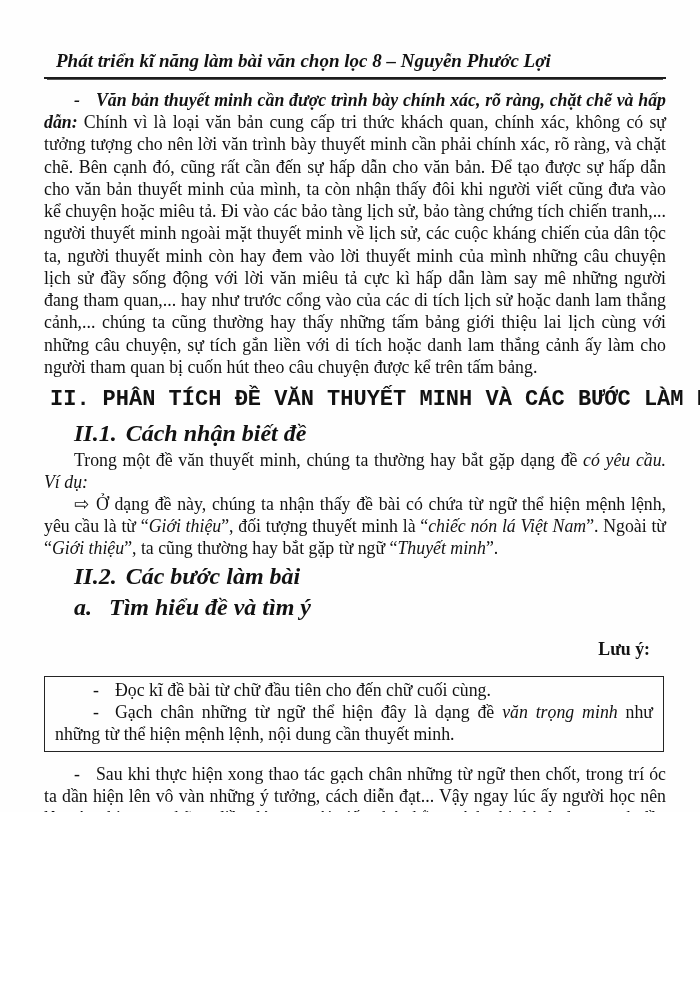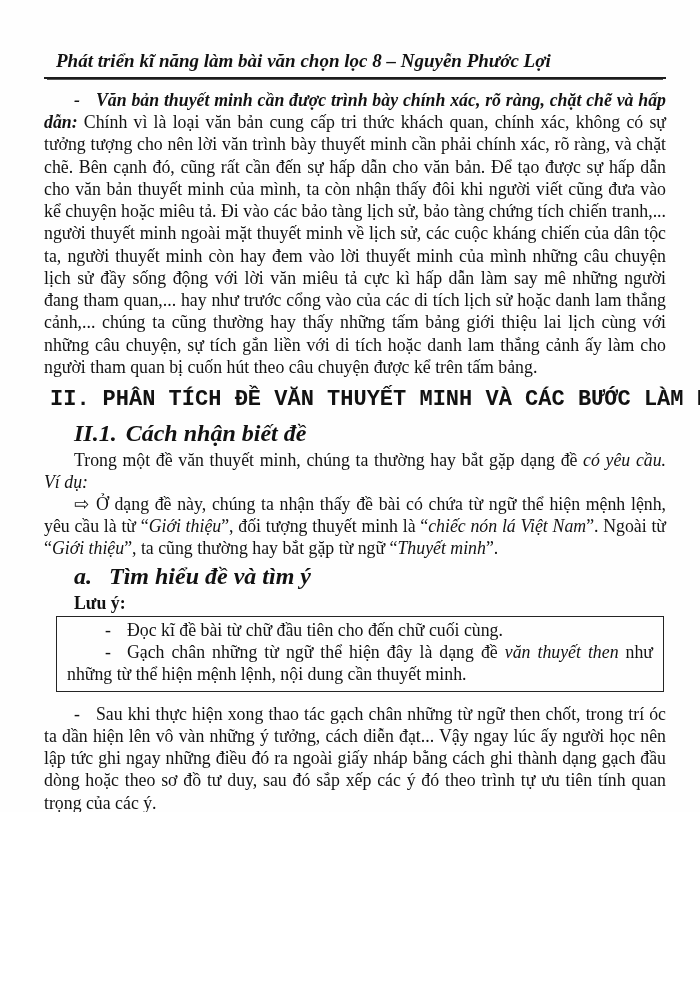--- a/index.html
+++ b/index.html
@@ -99,6 +99,7 @@
 
     <p class="para"><span class="arrow-marker">⇨</span><span>Ở dạng đề này, chúng ta nhận thấy đề bài có chứa từ ngữ thể hiện mệnh lệnh, yêu cầu là từ “</span><span class="i">Giới thiệu</span><span>”, đối tượng thuyết minh là “</span><span class="i">chiếc nón lá Việt Nam</span><span>”. Ngoài từ “</span><span class="i">Giới thiệu</span><span>”, ta cũng thường hay bắt gặp từ ngữ “</span><span class="i">Thuyết minh</span><span>”.</span></p>
 
+    <p class="h-sub"><span class="num">II.2.</span><span>Các bước làm bài</span></p>
 
     <p class="h-sub"><span class="num-wide">a.</span><span>Tìm hiểu đề và tìm ý</span></p>
 

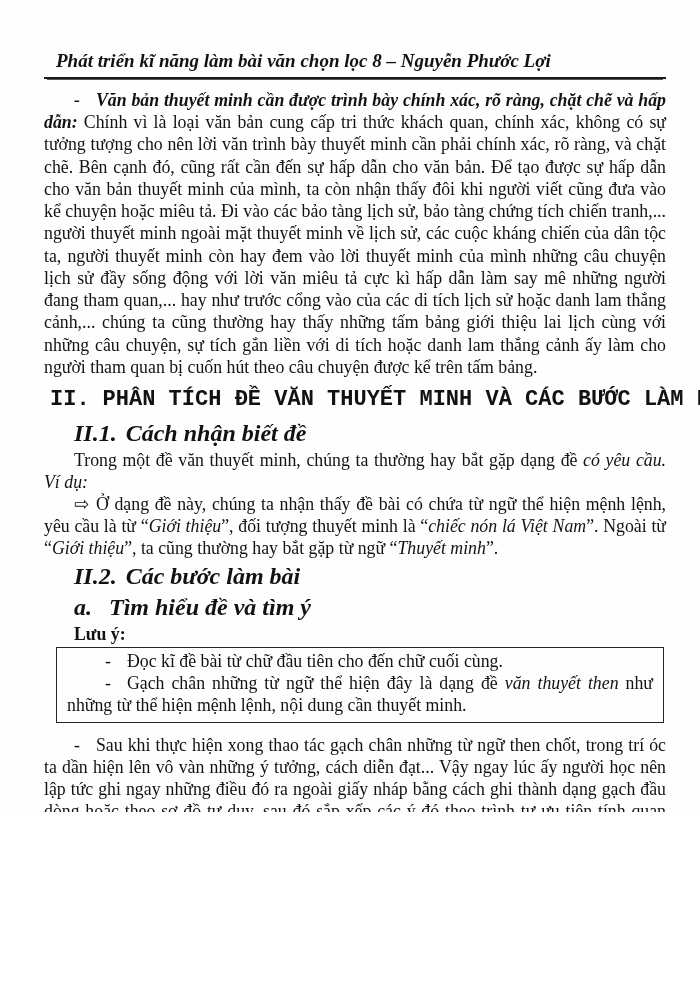--- a/index.html
+++ b/index.html
@@ -52,7 +52,7 @@
   .h-sub .num-wide{margin-right:17px;}
   .bullet-marker{margin-right:11px;}
   .arrow-marker{font-family:"DejaVu Sans",sans-serif;margin-right:7px;}
-  .note-label{margin:0;font-weight:700;text-indent:30px;text-align:left;}
+  .note-label{margin:16px;font-weight:700;text-indent:30px;text-align:right;}
   .notebox{
     border:1.6px solid #242424;
     margin:2px 2px 11px 12px;

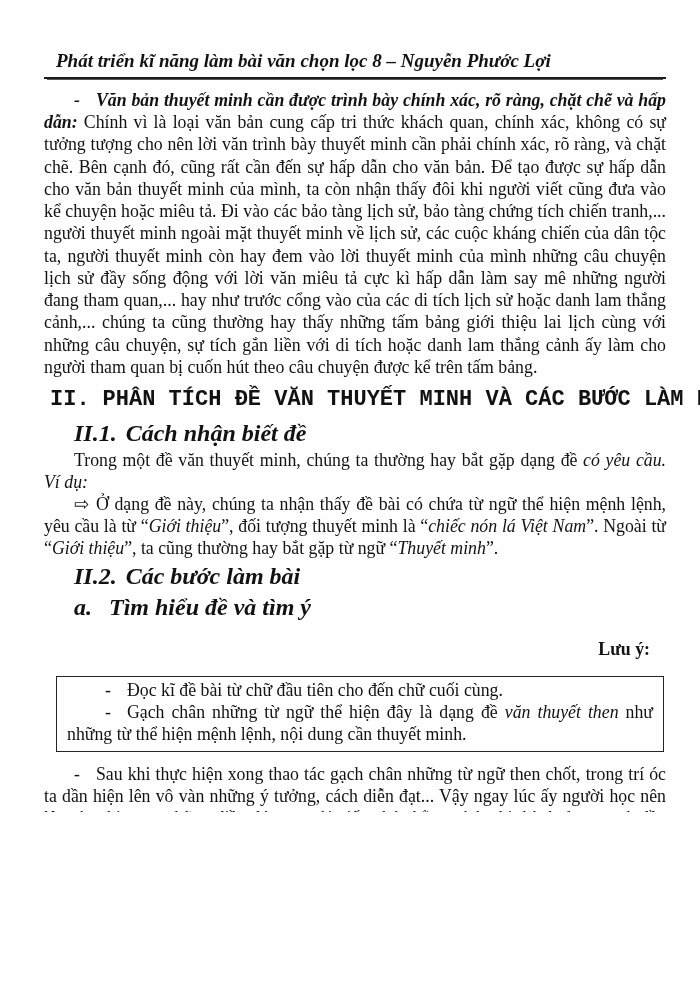--- a/index.html
+++ b/index.html
@@ -55,7 +55,7 @@
   .note-label{margin:16px;font-weight:700;text-indent:30px;text-align:right;}
   .notebox{
     border:1.6px solid #242424;
-    margin:2px 2px 11px 12px;
+    margin:2px 2px 11px 0;
     padding:2px 10px 5px 10px;
   }
   .notebox .para{text-indent:38px;}

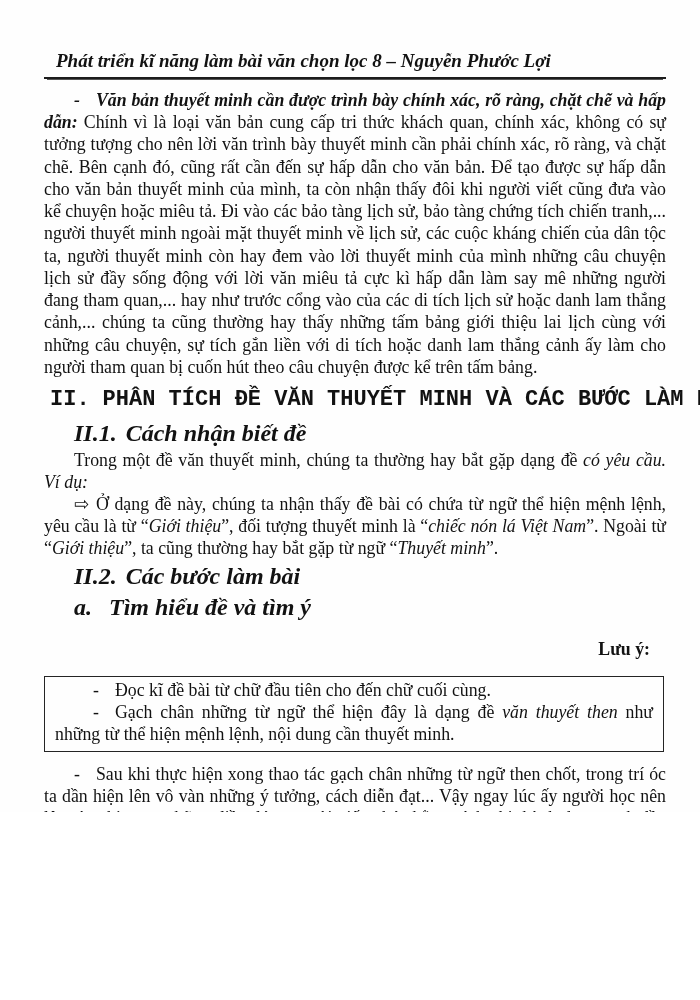--- a/index.html
+++ b/index.html
@@ -108,7 +108,7 @@
 
     <div class="notebox">
       <p class="para"><span class="dash-pad">-</span><span>Đọc kĩ đề bài từ chữ đầu tiên cho đến chữ cuối cùng.</span></p>
-      <p class="para"><span class="dash-pad">-</span><span>Gạch chân những từ ngữ thể hiện đây là dạng đề </span><span class="i">văn thuyết then</span><span> như những từ thể hiện mệnh lệnh, nội dung cần thuyết minh.</span></p>
+      <p class="para"><span class="dash-pad">-</span><span>Gạch chân những từ ngữ thể hiện đây là dạng đề </span><span class="i">văn trọng minh</span><span> như những từ thể hiện mệnh lệnh, nội dung cần thuyết minh.</span></p>
     </div>
 
     <p class="para"><span class="dash-pad">-</span><span>Sau khi thực hiện xong thao tác gạch chân những từ ngữ then chốt, trong trí óc ta dần hiện lên vô vàn những ý tưởng, cách diễn đạt... Vậy ngay lúc ấy người học nên lập tức ghi ngay những điều đó ra ngoài giấy nháp bằng cách ghi thành dạng gạch đầu dòng hoặc theo sơ đồ tư duy, sau đó sắp xếp các ý đó theo trình tự ưu tiên tính quan trọng của các ý.</span></p>

